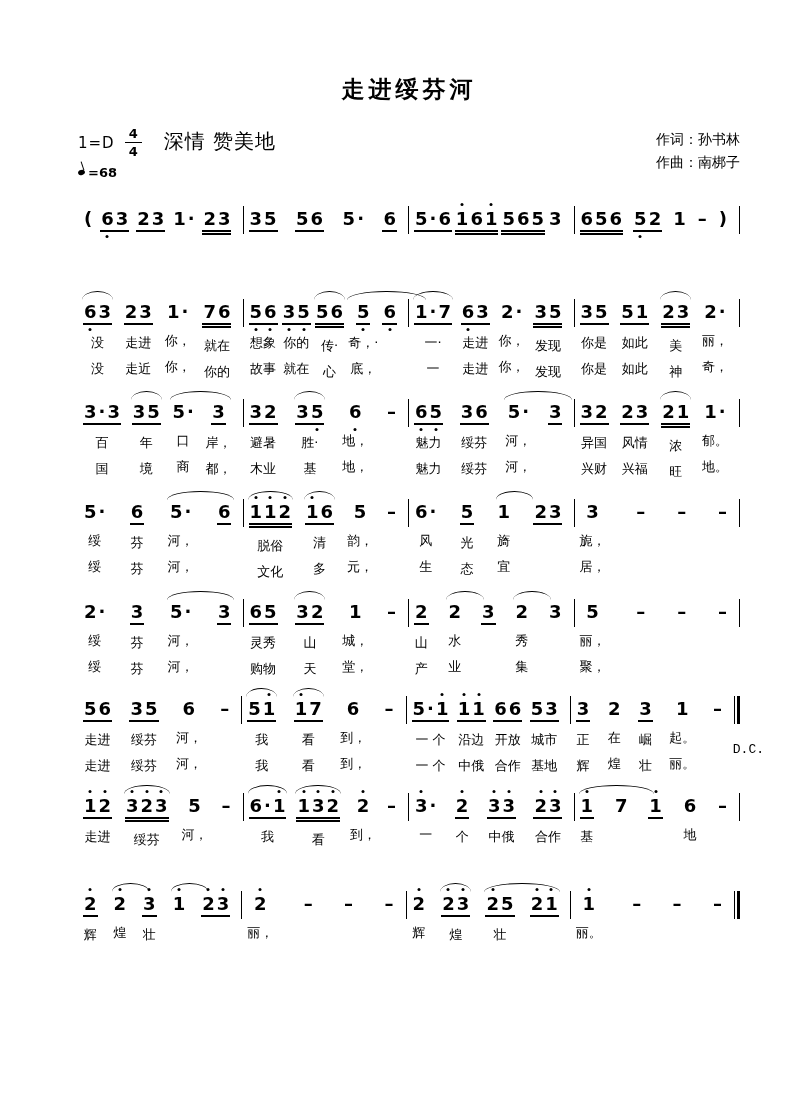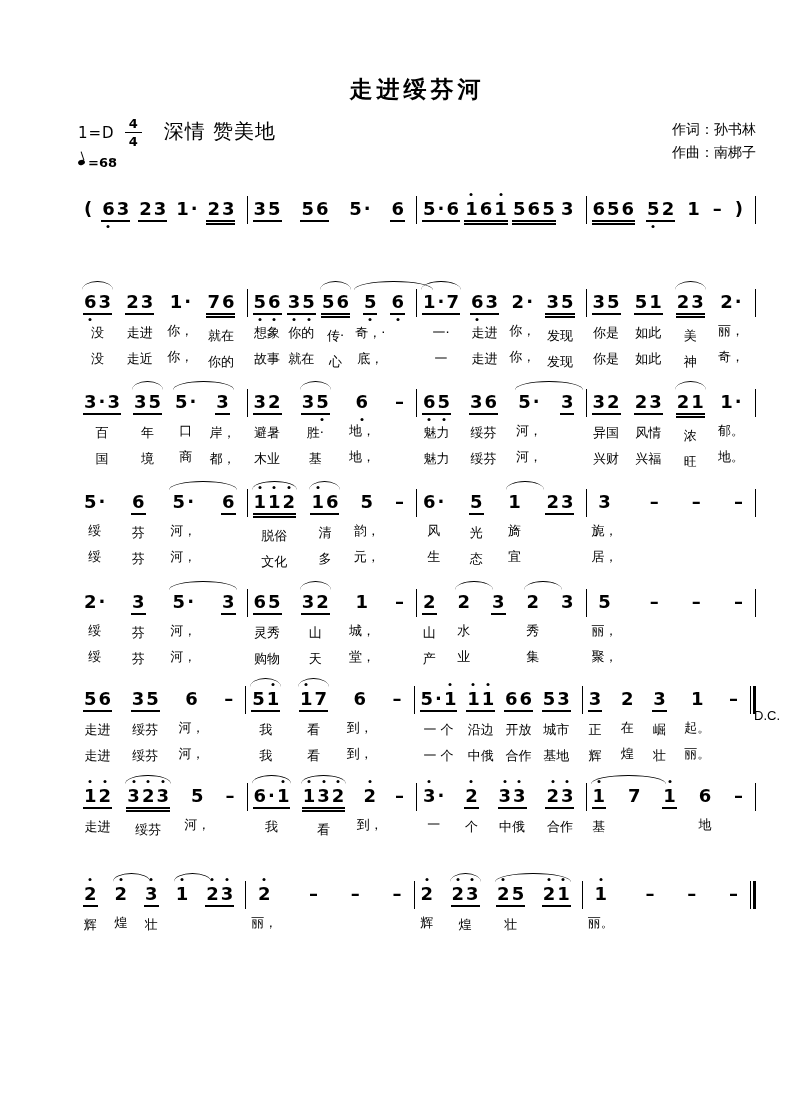--- a/index.html
+++ b/index.html
@@ -4,7 +4,7 @@
 <style>
   html,body{margin:0;padding:0;background:#fff;}
   body{width:790px;height:1119px;color:#000;font-family:"DejaVu Sans","Liberation Sans",sans-serif;overflow:hidden;}
-  .page{position:relative;width:790px;height:1119px;background:#fff;box-sizing:border-box;padding:0 34px 0 78px;}
+  .page{position:relative;width:790px;height:1119px;background:#fff;box-sizing:border-box;padding:0 50px 0 78px;}
   .title{ text-align:center;margin:0;padding-top:74px;font-family:"DejaVu Serif","Liberation Serif",serif;
     font-size:23px;font-weight:bold;letter-spacing:4px;}
   .meta{display:flex;justify-content:space-between;margin-top:11px;height:56px;}

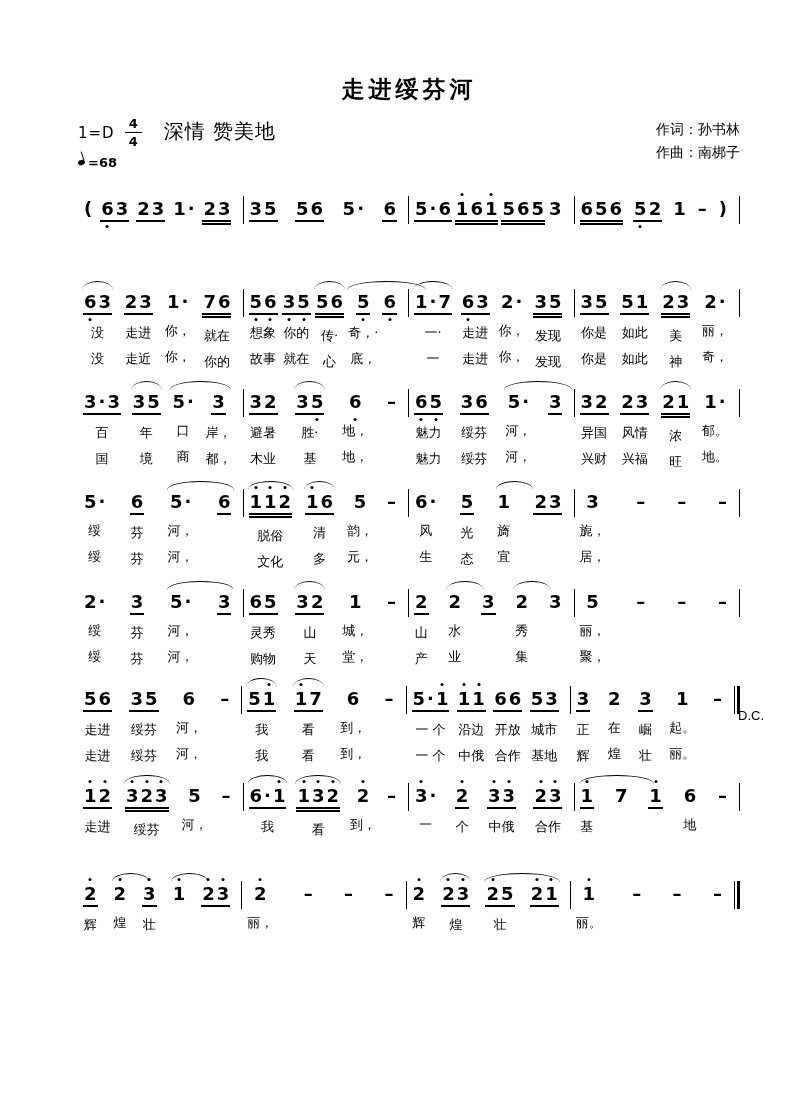--- a/index.html
+++ b/index.html
@@ -7,7 +7,7 @@
   .page{position:relative;width:790px;height:1119px;background:#fff;box-sizing:border-box;padding:0 50px 0 78px;}
   .title{ text-align:center;margin:0;padding-top:74px;font-family:"DejaVu Serif","Liberation Serif",serif;
     font-size:23px;font-weight:bold;letter-spacing:4px;}
-  .meta{display:flex;justify-content:space-between;margin-top:11px;height:56px;}
+  .meta{display:flex;justify-content:space-between;margin-top:21px;height:56px;}
   .meta-left{display:flex;flex-direction:column;}
   .key-row{display:flex;align-items:center;font-size:15px;}
   .keysig{letter-spacing:1px;}

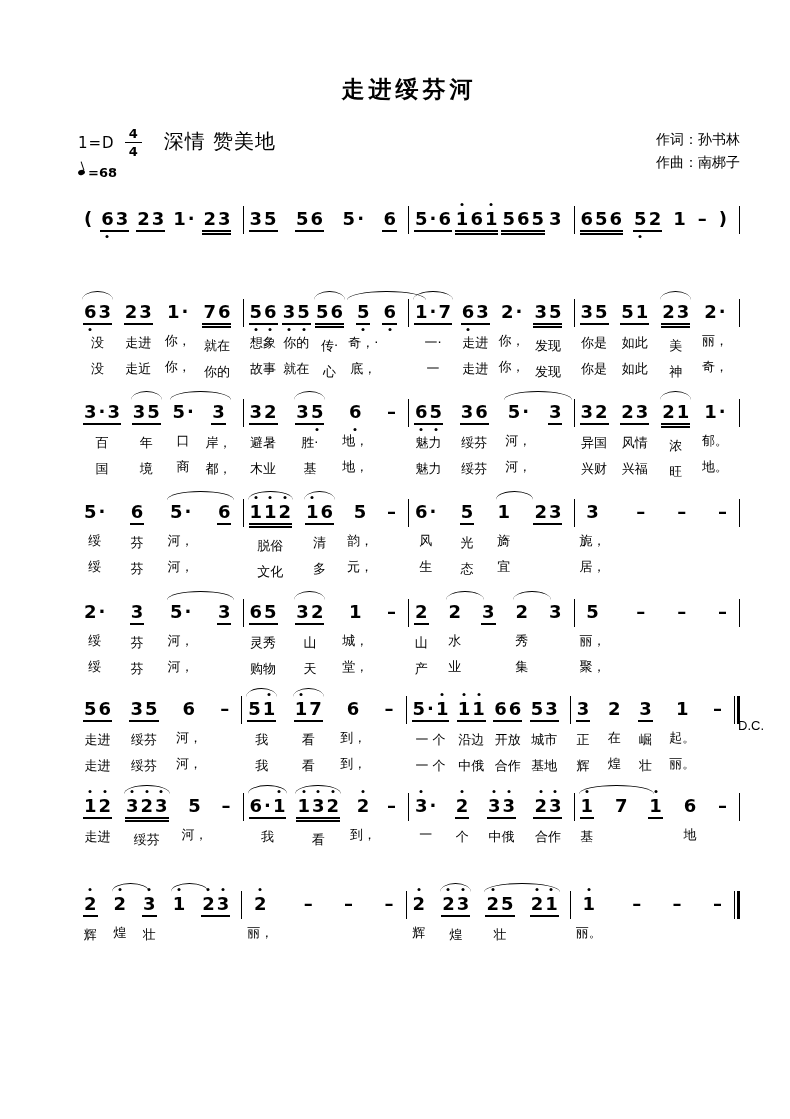--- a/index.html
+++ b/index.html
@@ -36,7 +36,7 @@
   .arc{position:absolute;top:-8px;left:-1px;height:8px;border-top:1.5px solid #000;border-radius:50% 50% 0 0 / 100% 100% 0 0;}
   .lyr{margin-top:9px;font-size:13px;height:17px;line-height:17px;white-space:nowrap;text-align:center;}
   .lyr.second{margin-top:9px;}
-  .dc{position:absolute;right:-24px;top:36px;font-size:13px;font-family:Liberation Sans, sans-serif;}
+  .dc{position:absolute;right:-24px;top:60px;font-size:13px;font-family:Liberation Mono, monospace;}
   .mb-intro{margin-bottom:50px;}
   .mb-two{margin-bottom:5px;}
   .mb-one{margin-bottom:29px;}

